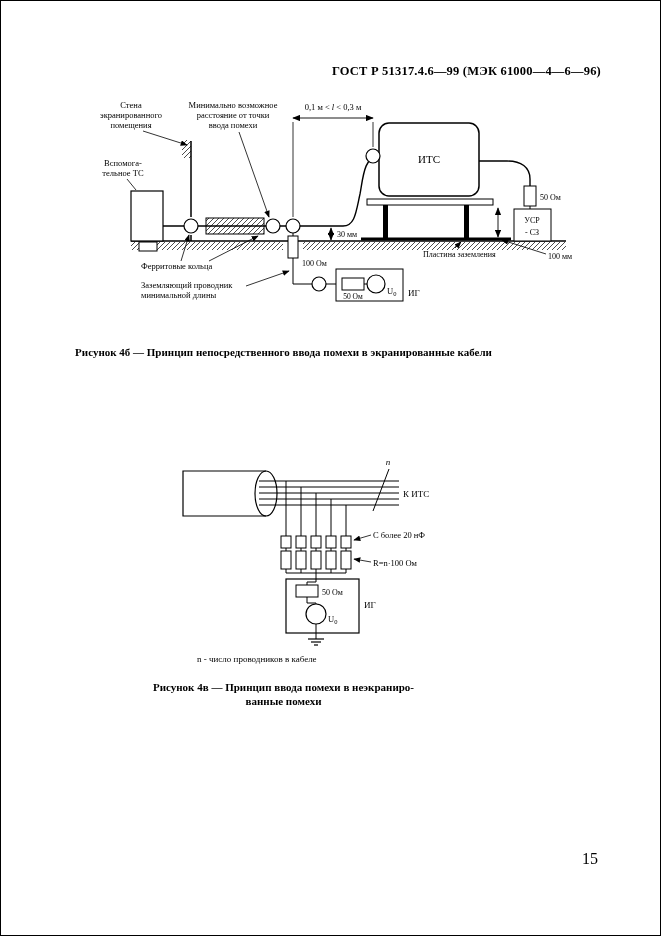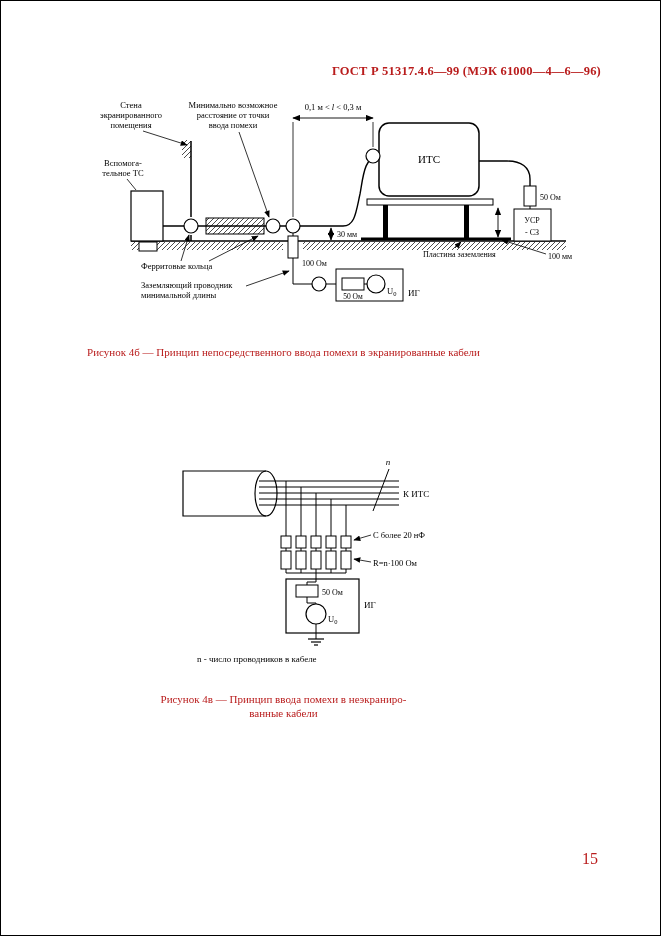--- a/index.html
+++ b/index.html
@@ -10,7 +10,7 @@
     background:#fff;
     border:1px solid #000;
     font-family:"Liberation Serif", serif;
-    color:#b91c1c;
+    color:#000000;
     overflow:hidden;
   }
   .doc-header{

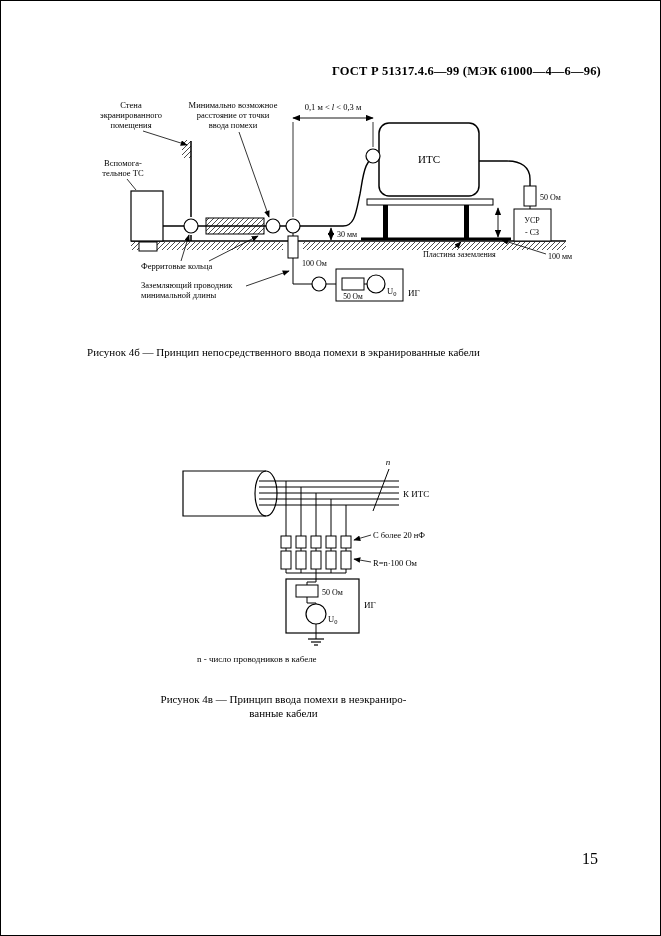--- a/index.html
+++ b/index.html
@@ -22,7 +22,7 @@
   #fig4v-svg{left:160px;top:450px;}
   .caption{
     position:absolute;left:0;width:565px;
-    text-align:center;font-size:11px;line-height:14px;
+    text-align:center;font-size:11px;line-height:14px;font-weight:bold;
   }
   #caption-4b{top:344px;}
   #caption-4v{top:679px;margin-top:12px;}

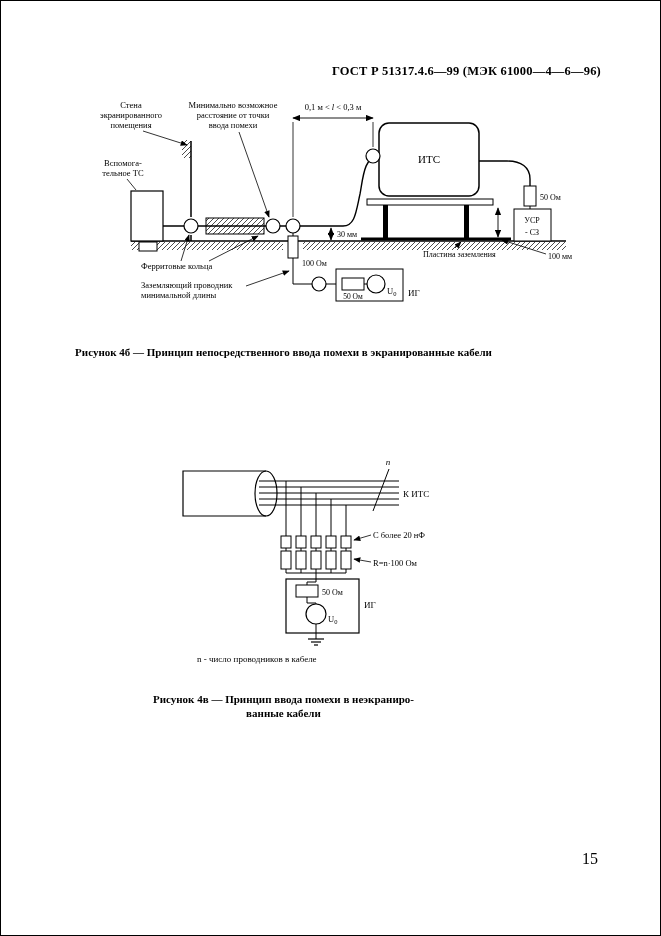--- a/index.html
+++ b/index.html
@@ -25,7 +25,7 @@
     text-align:center;font-size:11px;line-height:14px;font-weight:bold;
   }
   #caption-4b{top:344px;}
-  #caption-4v{top:679px;margin-top:12px;}
+  #caption-4v{top:679px;}
   .page-number{
     position:absolute;top:849px;right:62px;font-size:16px;
   }

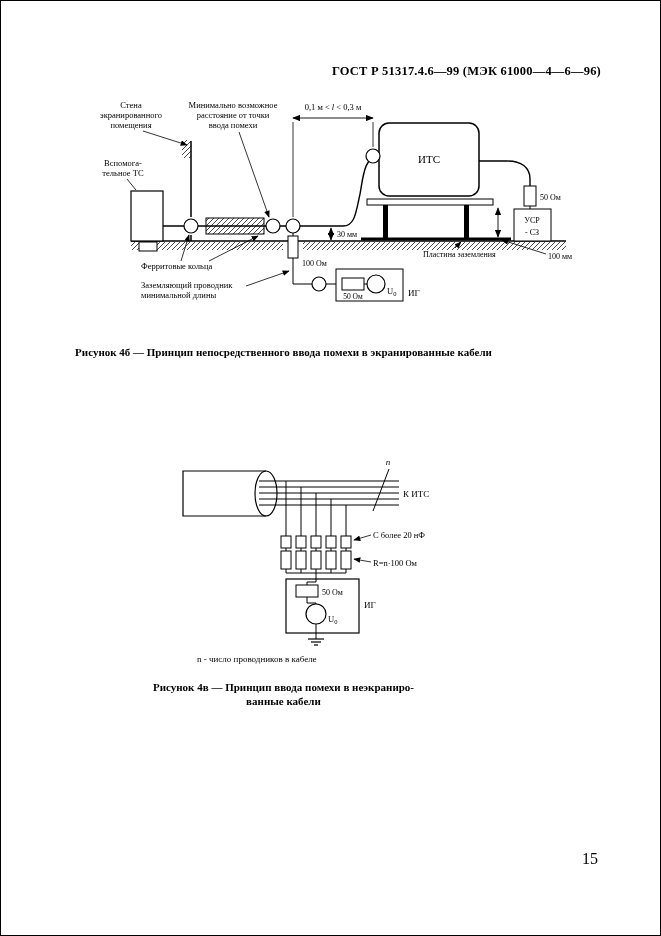--- a/index.html
+++ b/index.html
@@ -242,7 +242,7 @@
 
   <div id="caption-4v" class="caption">
     <div>Рисунок 4в — Принцип ввода помехи в неэкраниро-</div>
-    <div>ванные кабели</div>
+    <div>ванные помехи</div>
   </div>
 
   <div class="page-number">15</div>

